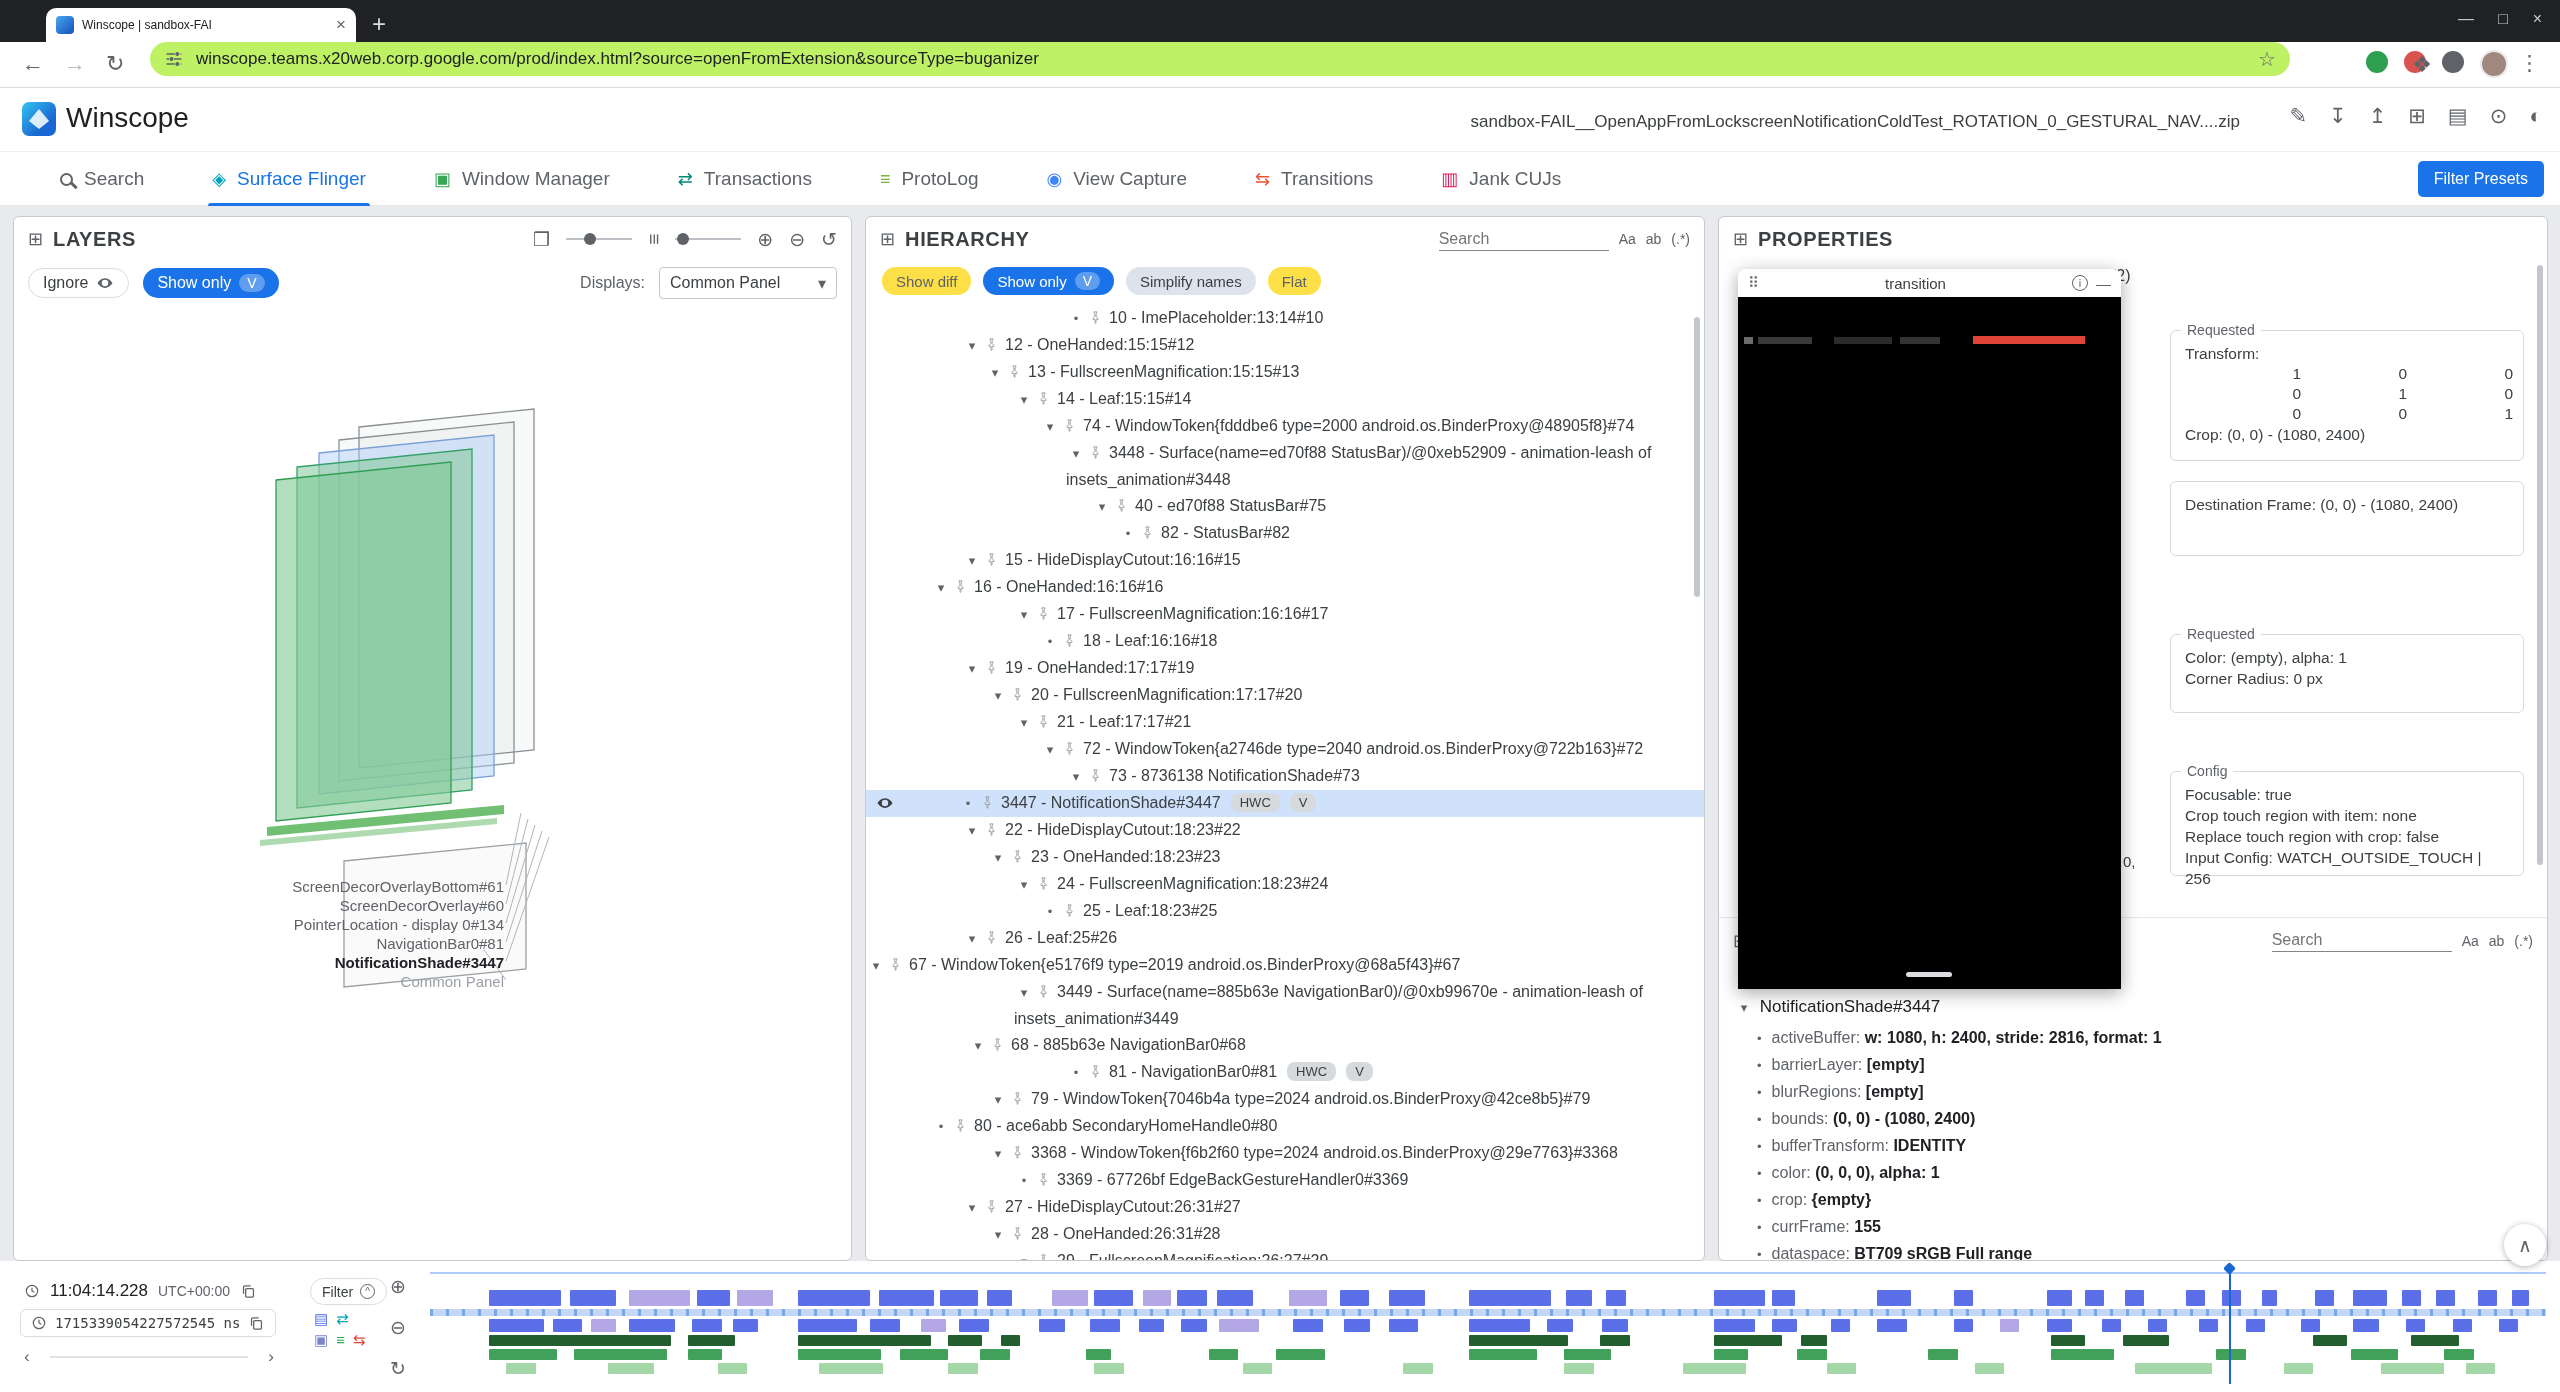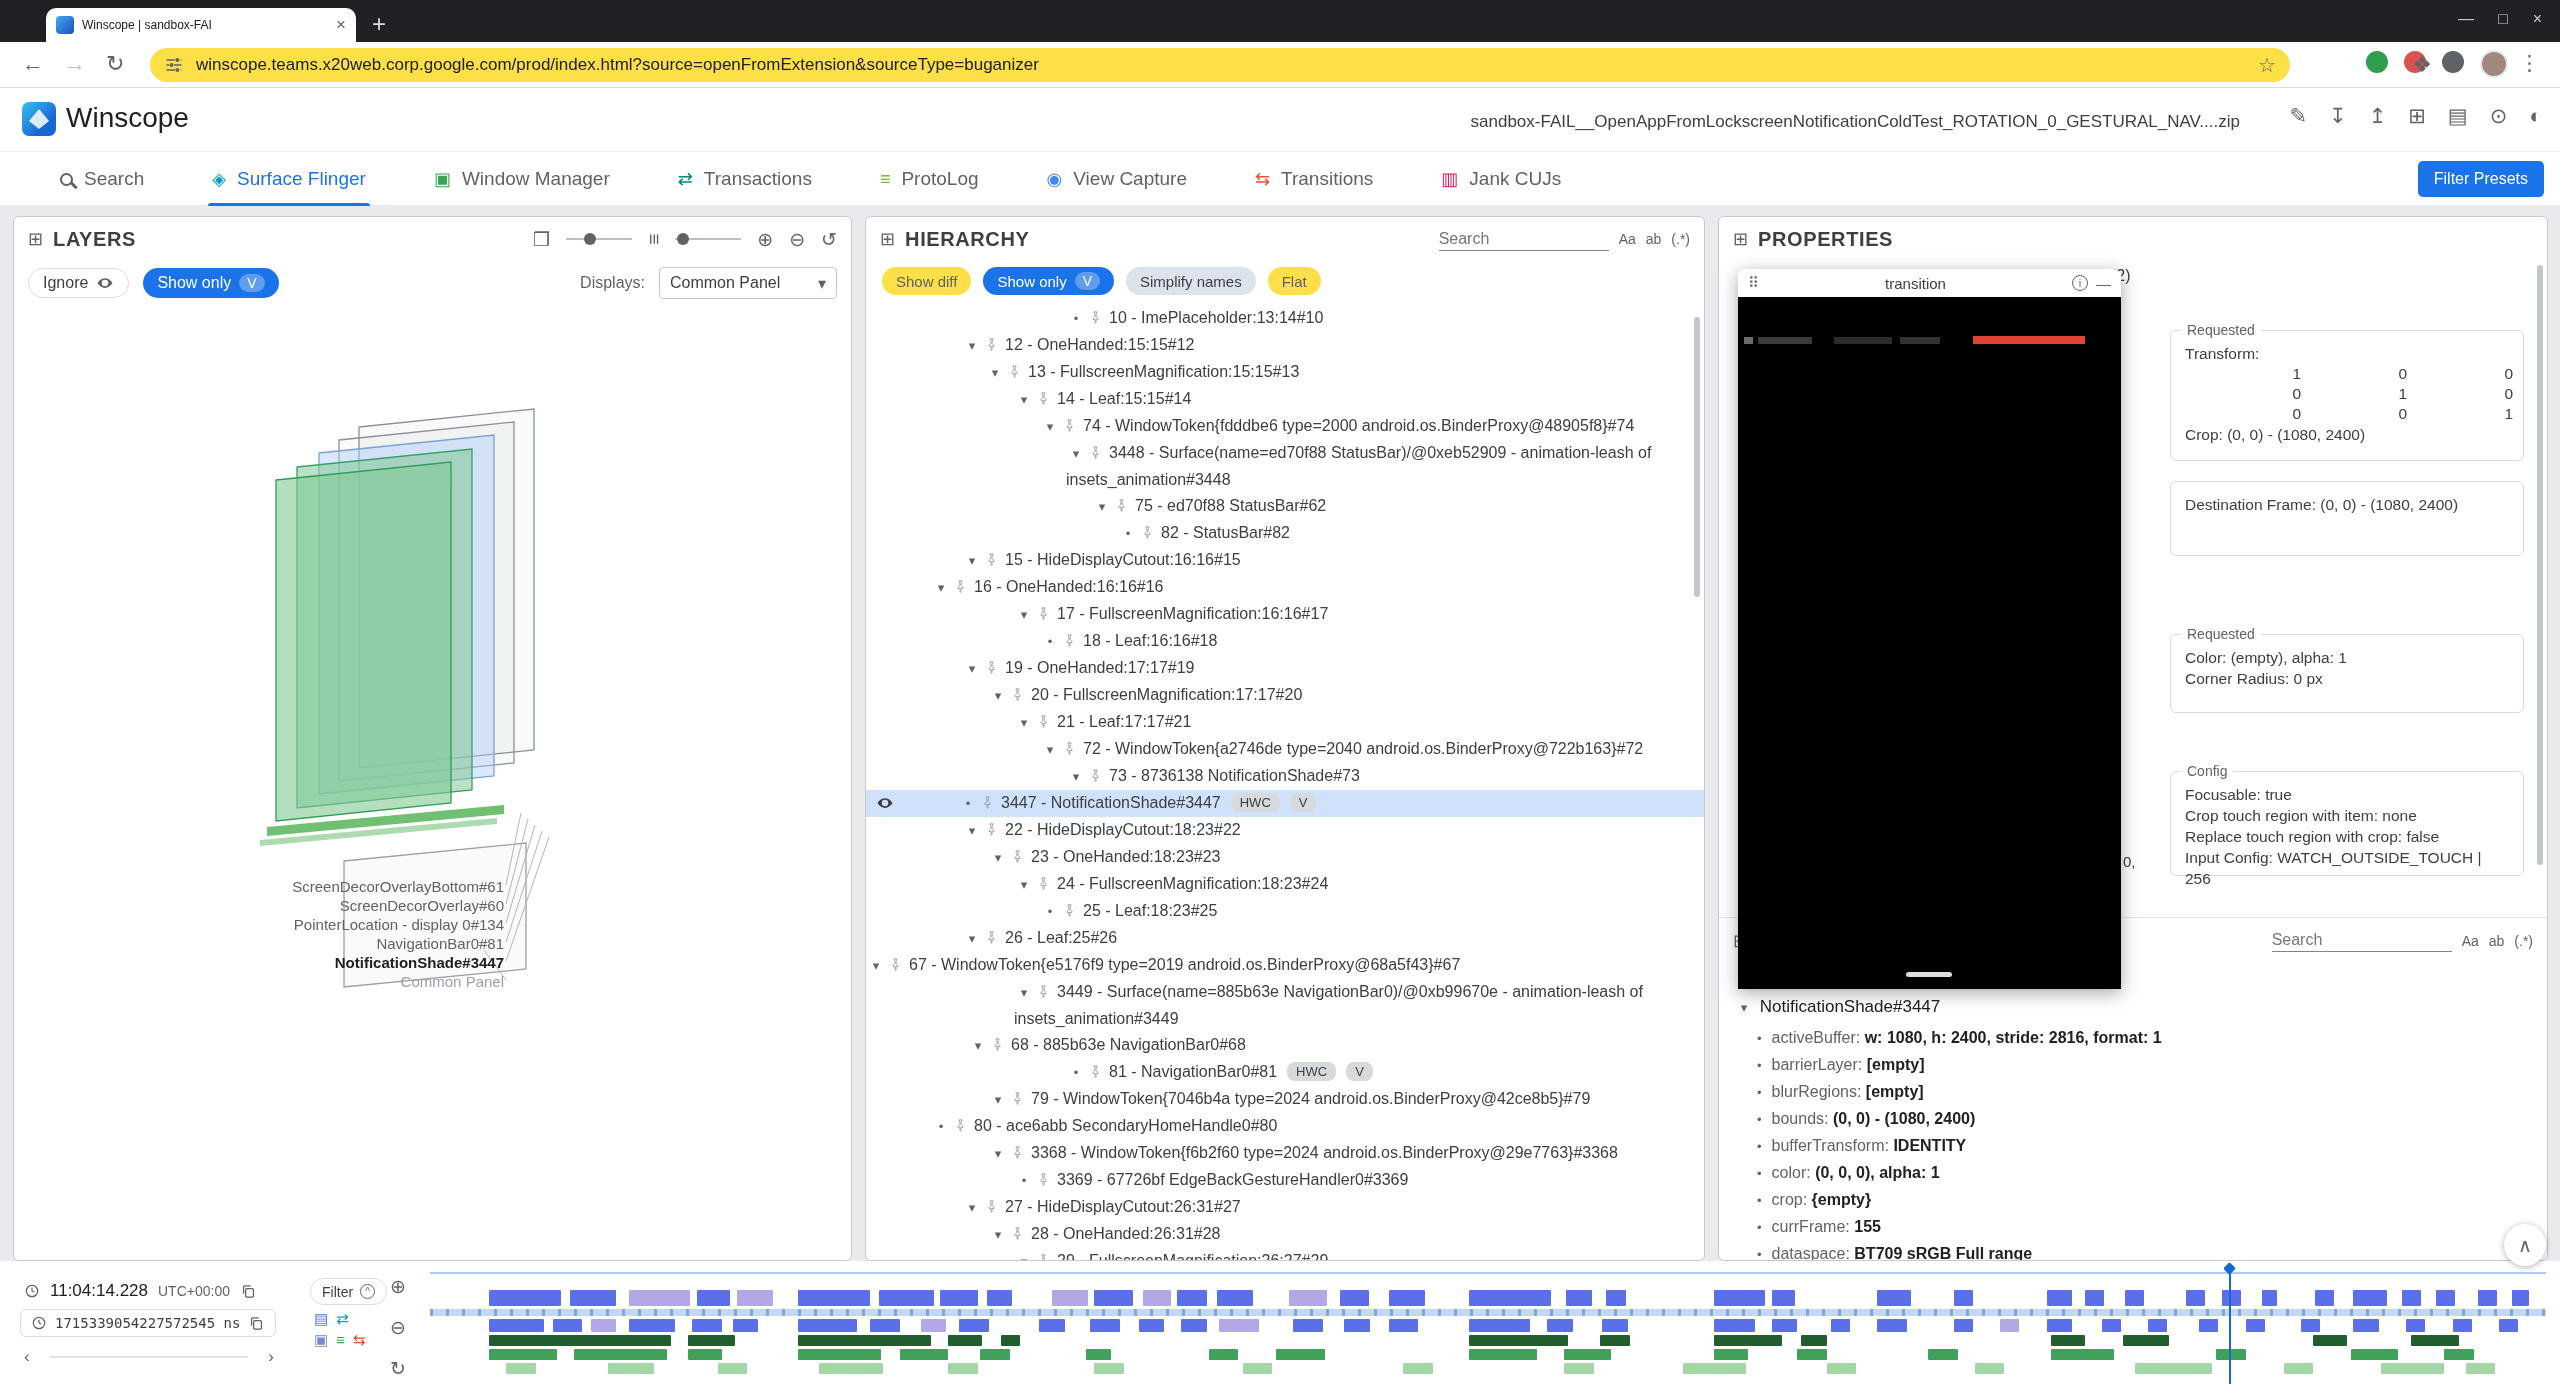--- a/index.html
+++ b/index.html
@@ -14,7 +14,7 @@
   .wctl{position:absolute;top:10px;color:#c8ccd0;font-size:16px}
   .toolbar{position:absolute;left:0;top:42px;width:2560px;height:46px;background:#fff;border-bottom:1px solid #dadce0}
   .navbtn{position:absolute;top:9px;font-size:22px;color:#5f6368}
-  .omnibox{position:absolute;left:150px;top:6px;width:2140px;height:34px;border-radius:17px;background:#fde047;display:flex;align-items:center;padding:0 14px;gap:12px}
+  .omnibox{position:absolute;left:150px;top:0;width:2140px;height:34px;border-radius:17px;background:#bef264;display:flex;align-items:center;padding:0 14px;gap:12px}
   .omni-url{font-size:17px;color:#202124;white-space:nowrap;overflow:hidden;flex:1}
   .tune-svg{width:20px;height:20px;flex:none}
   .omni-star{font-size:20px;color:#5f6368;flex:none}

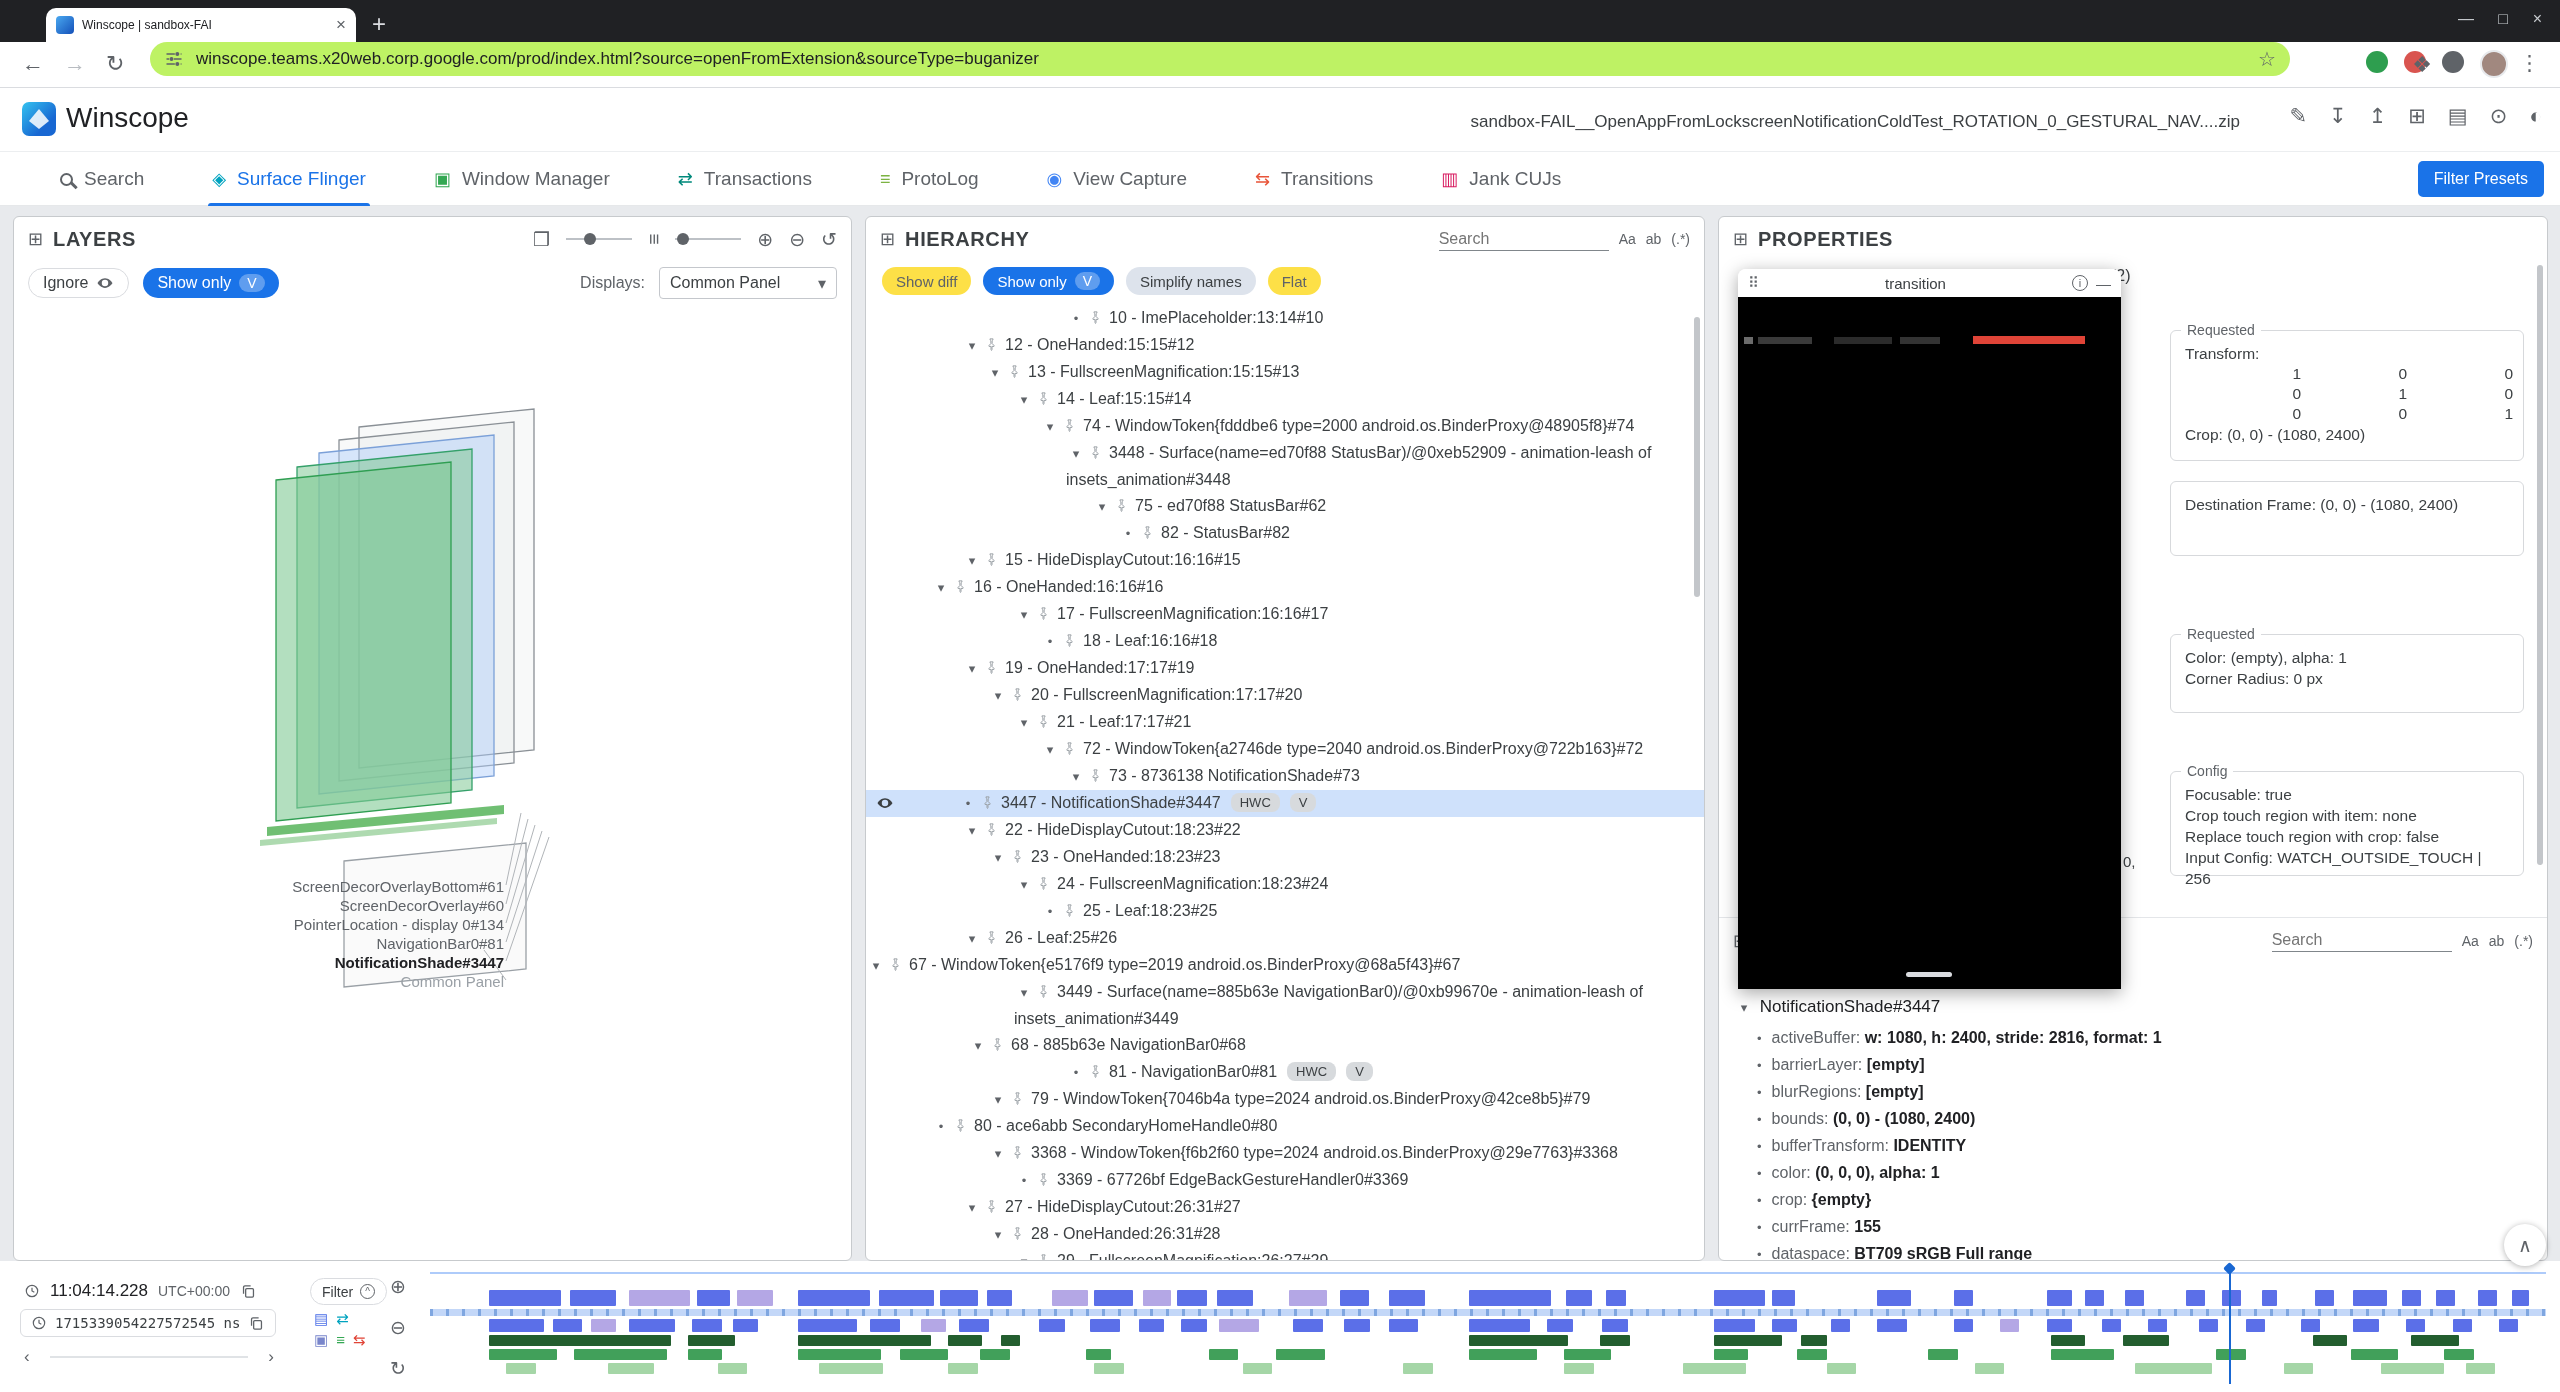--- a/index.html
+++ b/index.html
@@ -332,7 +332,7 @@
           </svg></span><span class="nt">3448 - Surface(name=ed70f88 StatusBar)/@0xeb52909 - animation-leash of insets_animation#3448</span></div>
       <div class="tree-row" style="padding-left: 226px;"><span class="tw">▾</span><span><svg class="pin" viewBox="0 0 24 24">
             <path d="M14.5 3h-5l.5 2 1 .8v4.7L8 13.5V15h3.2v5l.8 1.5.8-1.5v-5H16v-1.5l-3-3V5.8l1-.8z"></path>
-          </svg></span><span class="nt">75 - ed70f88 StatusBar#62</span></div>
+          </svg></span><span class="nt">40 - ed70f88 StatusBar#75</span></div>
       <div class="tree-row" style="padding-left: 252px;"><span class="tw">•</span><span><svg class="pin" viewBox="0 0 24 24">
             <path d="M14.5 3h-5l.5 2 1 .8v4.7L8 13.5V15h3.2v5l.8 1.5.8-1.5v-5H16v-1.5l-3-3V5.8l1-.8z"></path>
           </svg></span><span class="nt">82 - StatusBar#82</span></div>

